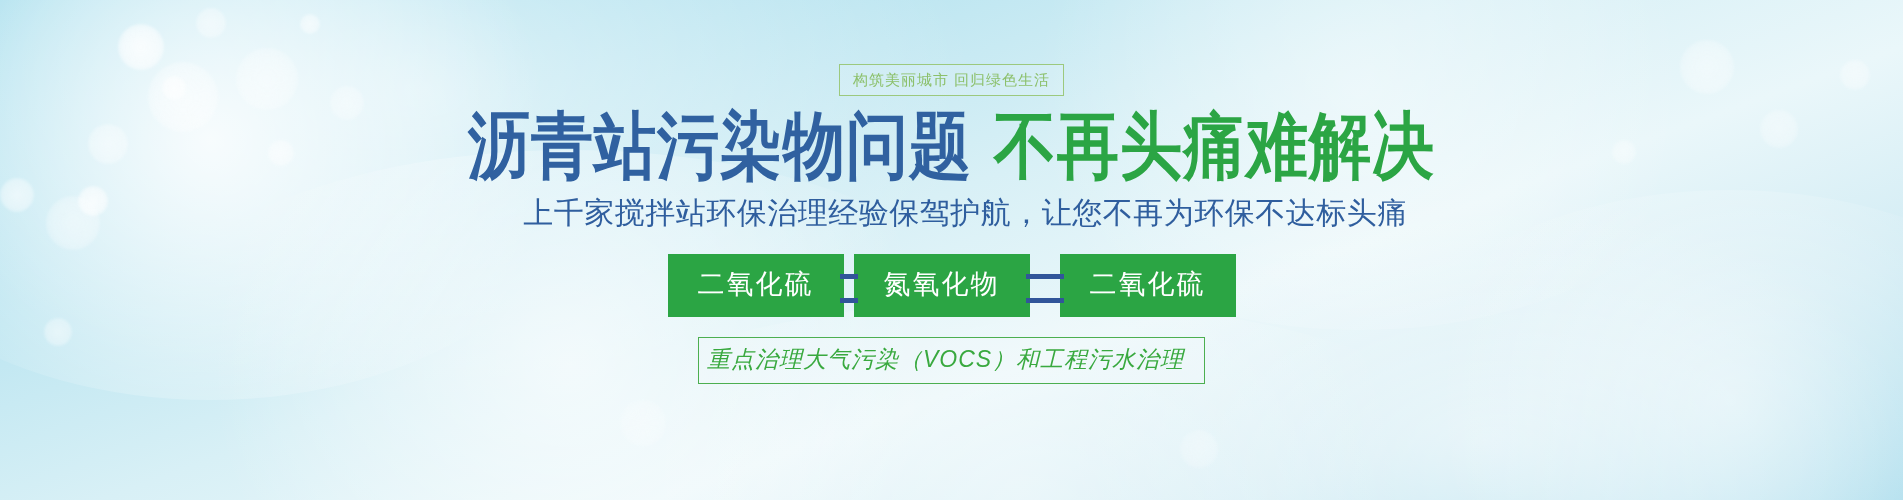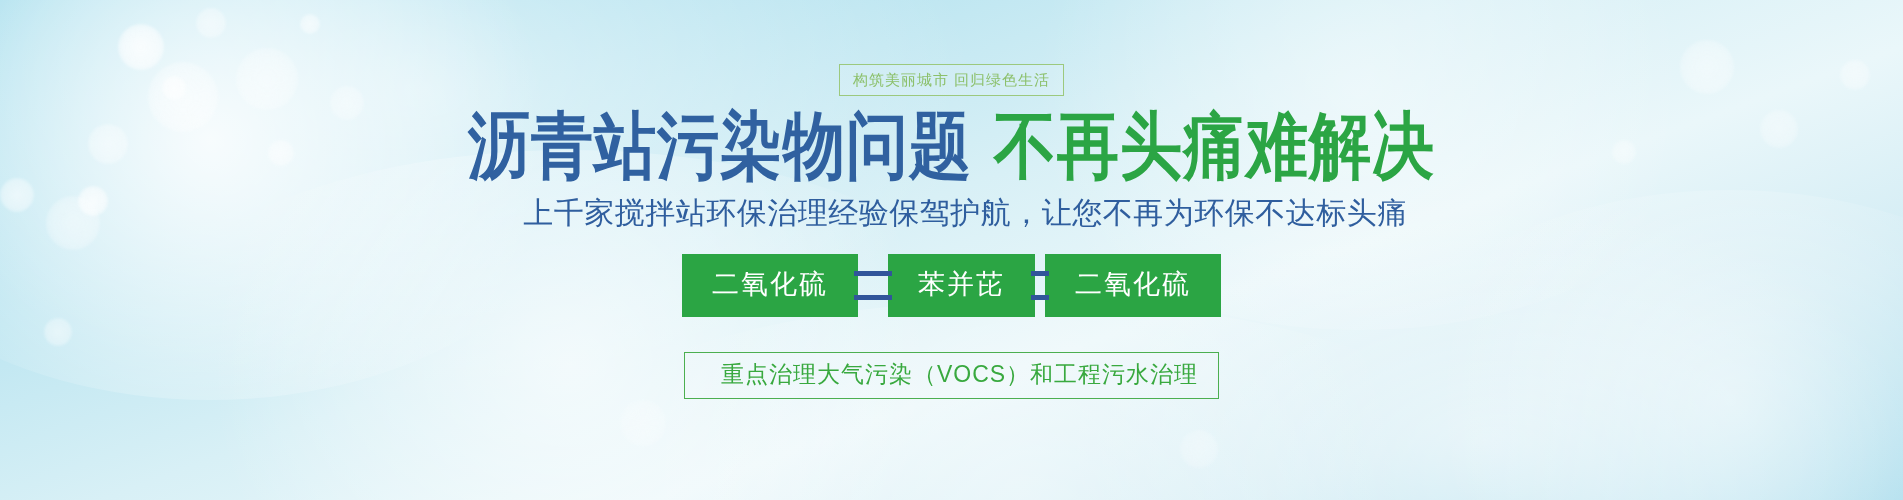--- a/index.html
+++ b/index.html
@@ -103,7 +103,7 @@
   .tags {
     margin-top: 26px;
     display: flex;
-    align-items: center;
+    align-items: flex-end;
     white-space: nowrap;
   }
   .tag {

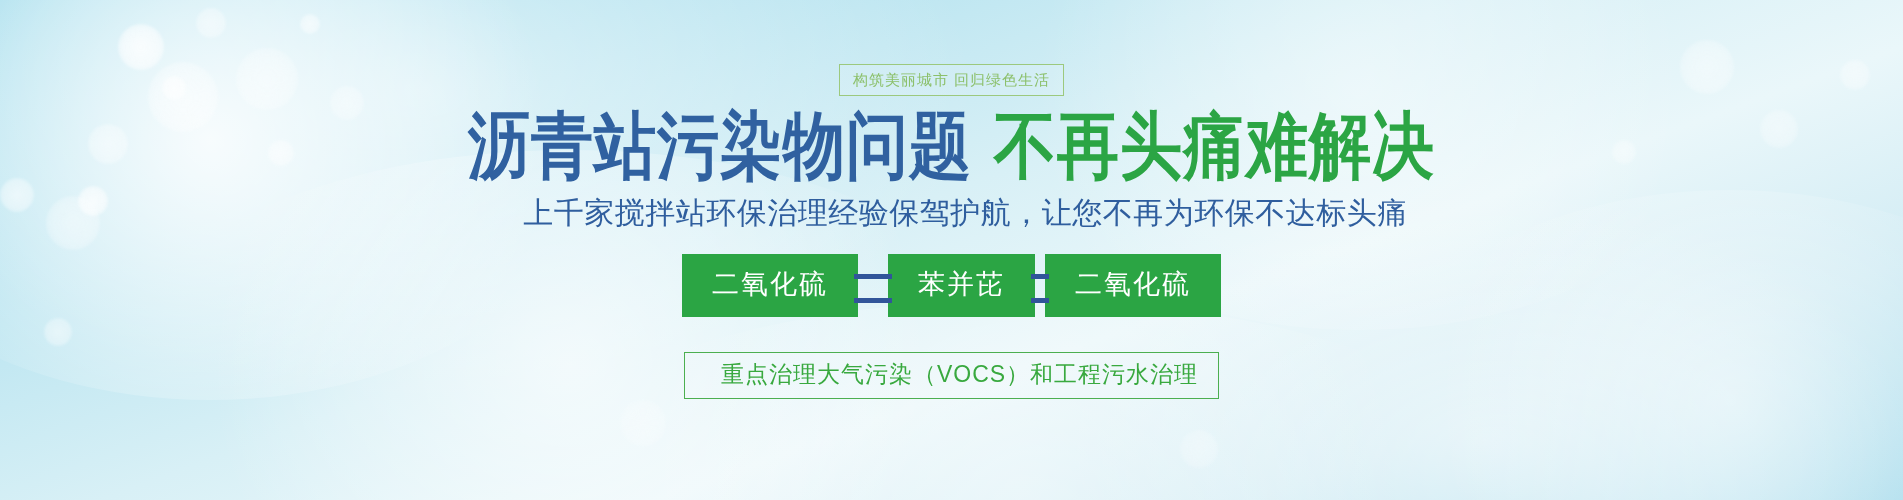--- a/index.html
+++ b/index.html
@@ -192,6 +192,7 @@
     <div class="tags" id="tag-list">
         <div class="tag">二氧化硫</div>
         <div class="tag-sep"></div>
+        <div class="tag">氮氧化物</div>
         <div class="tag-sep"></div>
         <div class="tag-sep"></div>
         <div class="tag">苯并芘</div>

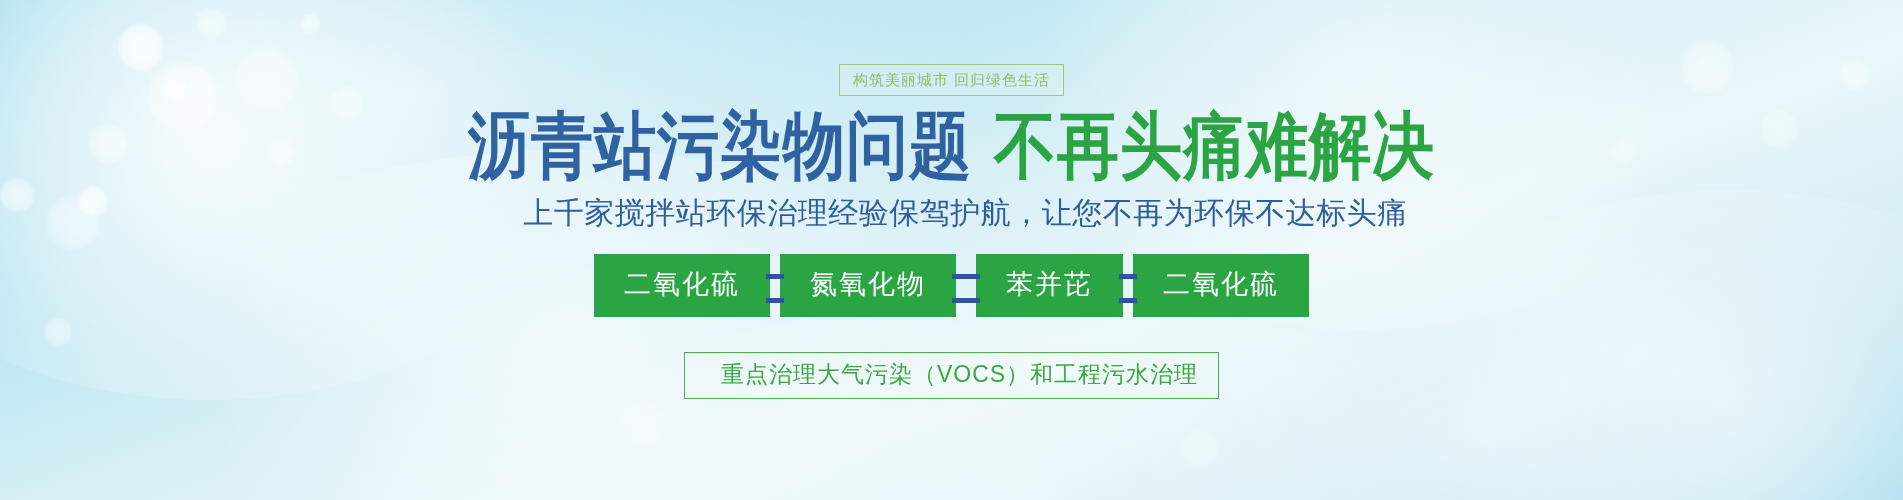--- a/index.html
+++ b/index.html
@@ -195,7 +195,6 @@
         <div class="tag">氮氧化物</div>
         <div class="tag-sep"></div>
         <div class="tag-sep"></div>
-        <div class="tag">苯并芘</div>
         <div class="tag-sep"></div>
         <div class="tag">二氧化硫</div>
       </div>

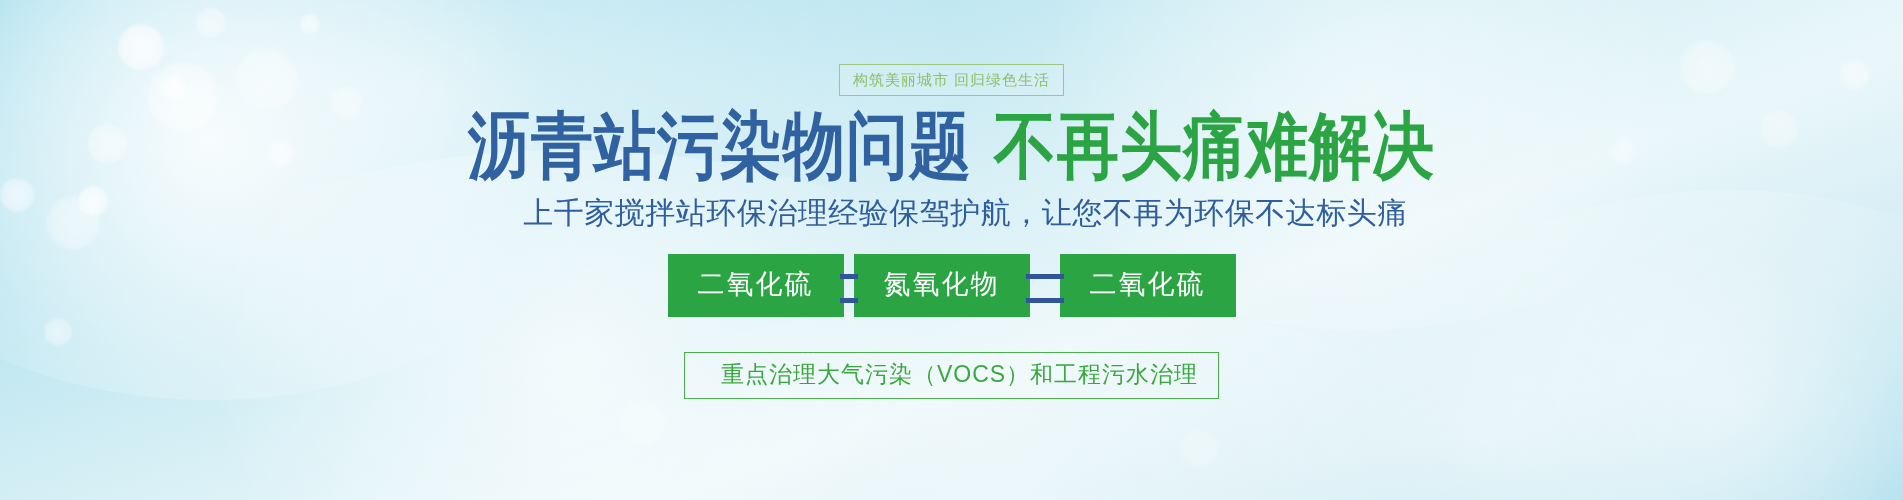--- a/index.html
+++ b/index.html
@@ -134,15 +134,16 @@
   .tag-sep::after  { bottom: 14px; }
 
   .footer-box {
-    margin-top: 35px;
+    margin-top: 20px;
     border: 1px solid #4caf50;
     color: #39a93f;
     font-size: 23px;
     line-height: 1;
-    padding: 10px 20px 12px 36px;
+    padding: 10px 20px 12px 8px;
     letter-spacing: 1px;
     white-space: nowrap;
     background: rgba(255,255,255,0.10);
+    font-style: italic;
   }
 </style>
 </head>

